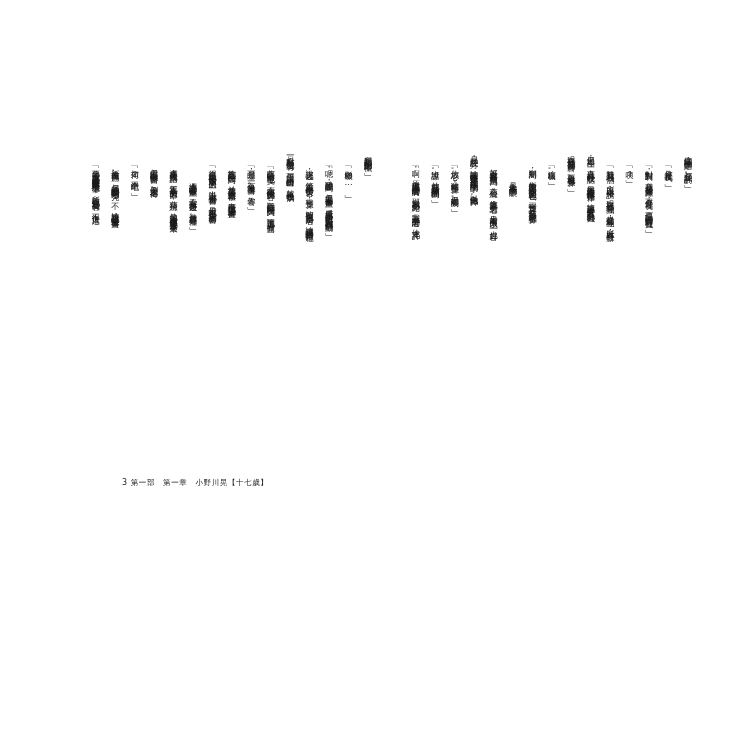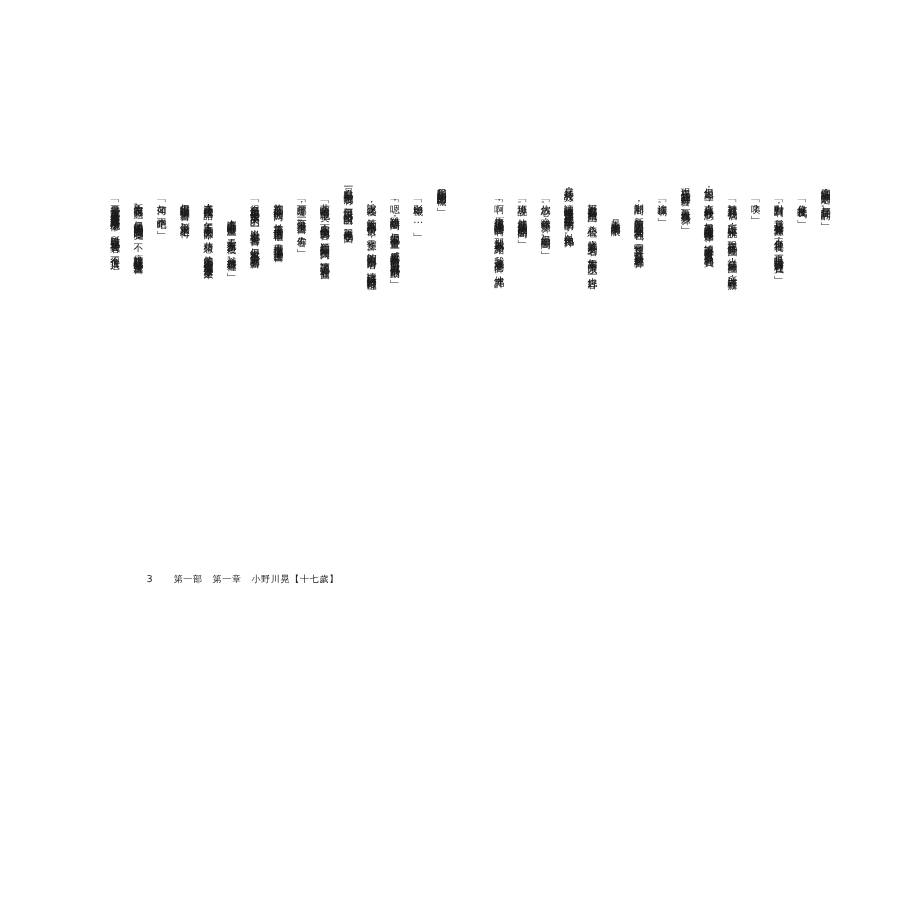--- a/index.html
+++ b/index.html
@@ -73,7 +73,7 @@
     font-size: 8px;
     color: #222;
   }
-  .runhead { margin-left: 14px; }
+  .runhead { margin-left: 0; }
 </style>
 </head>
 <body>

